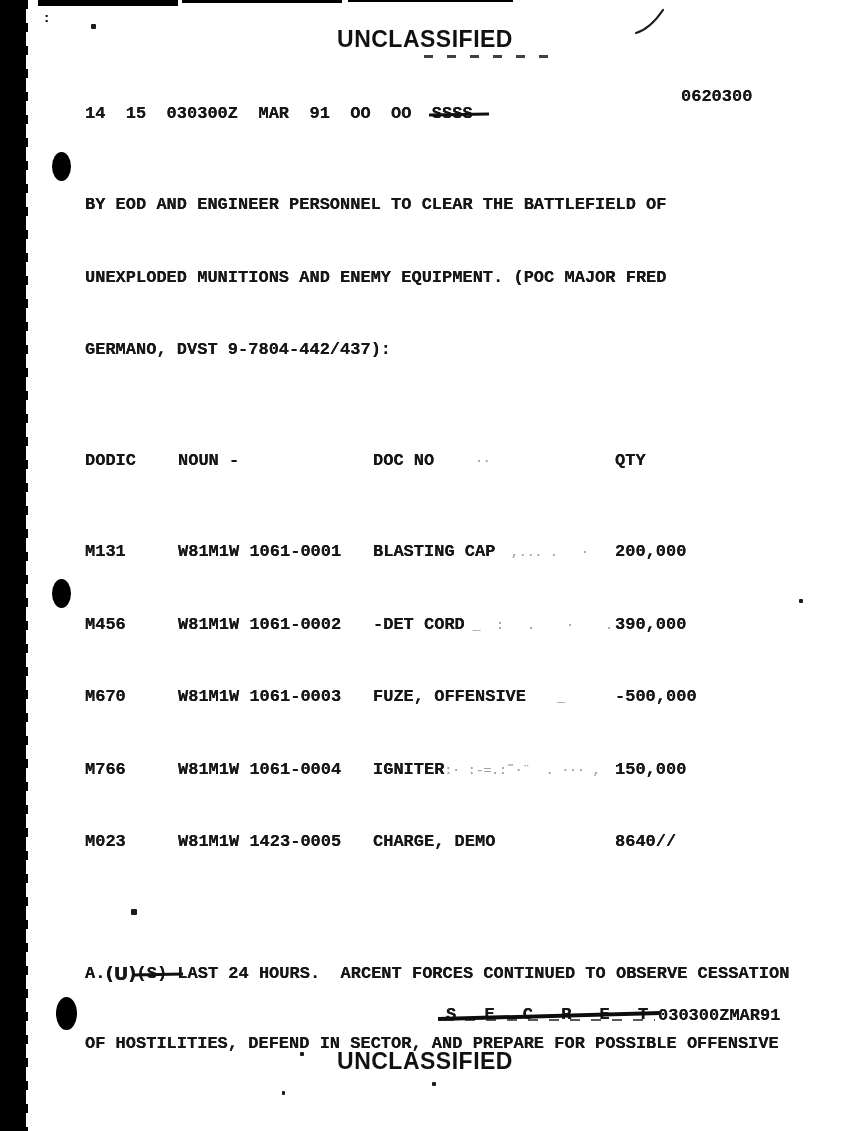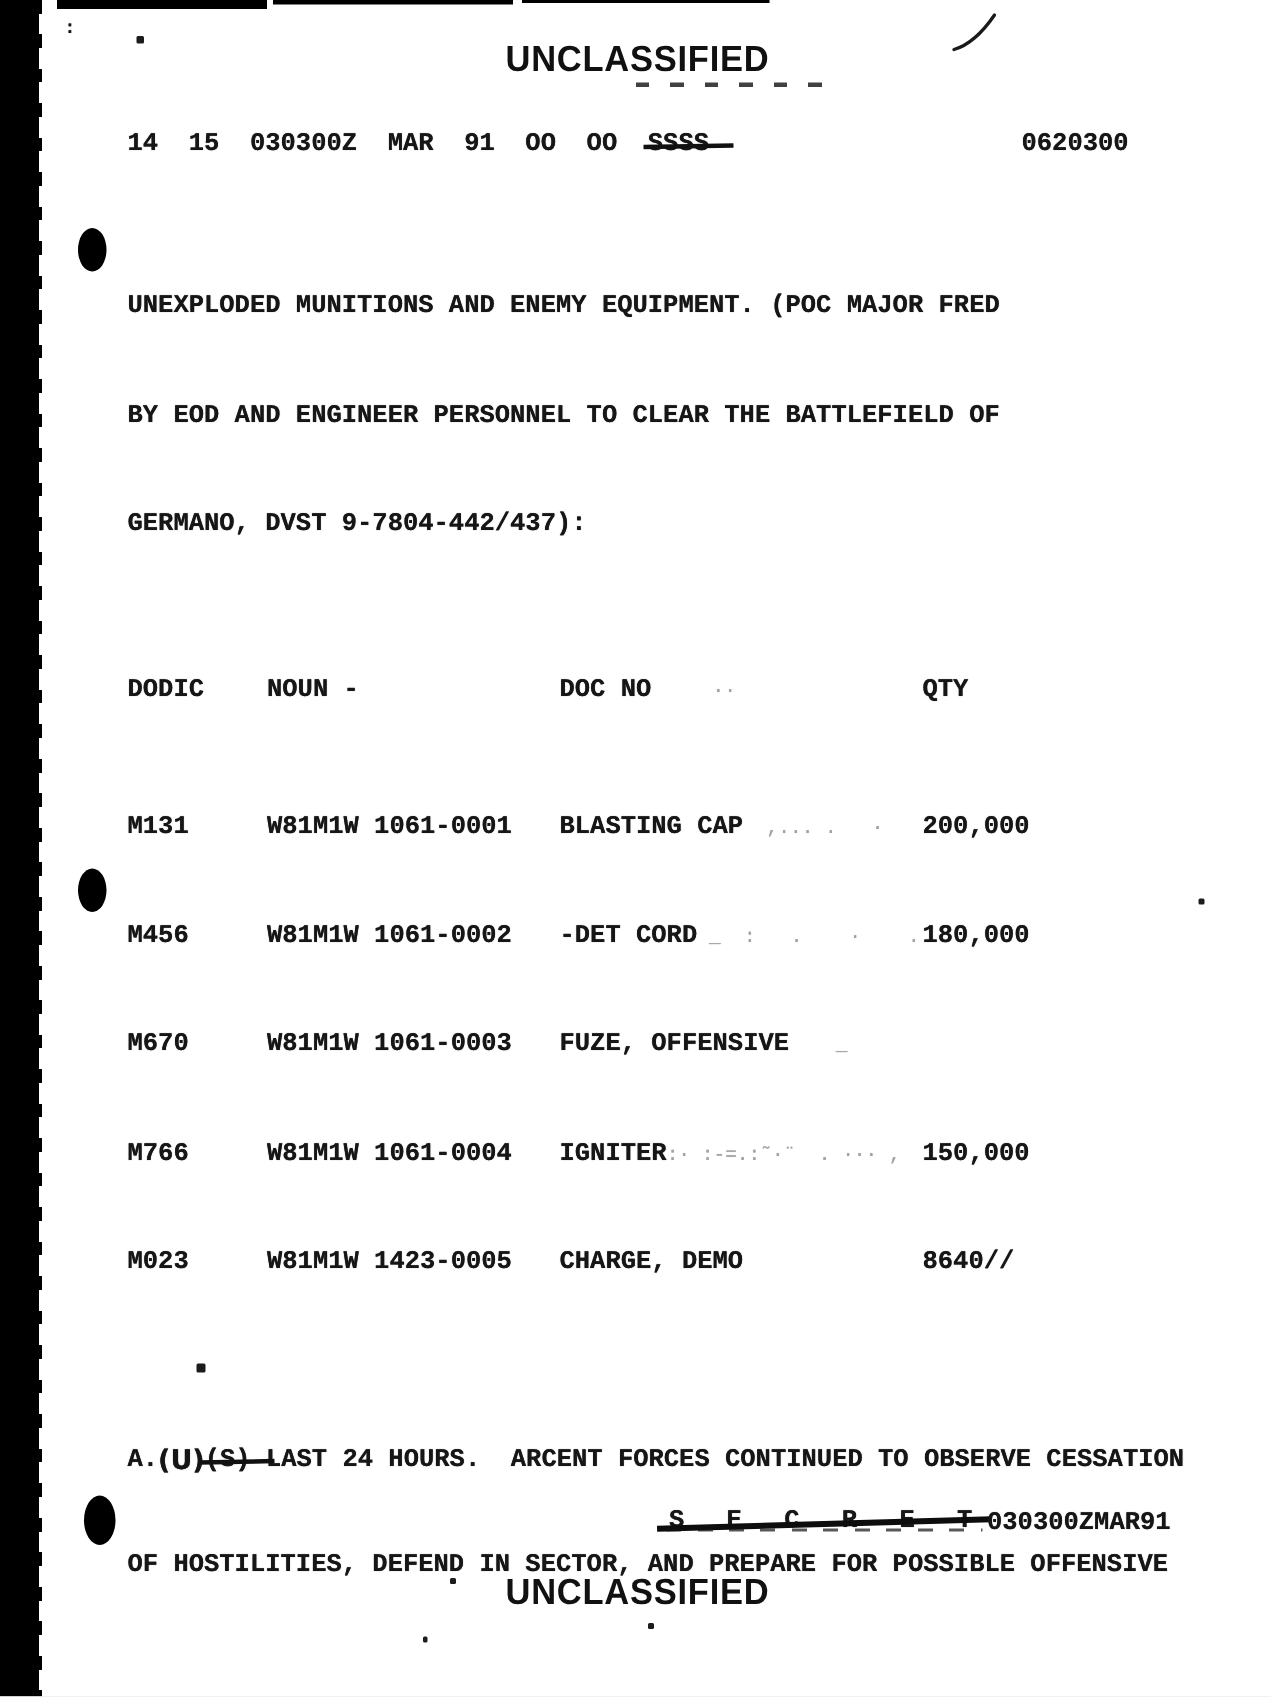--- a/index.html
+++ b/index.html
@@ -35,7 +35,7 @@
   
   .t{font-size:17px;font-weight:700;letter-spacing:0;white-space:pre;
      text-shadow:0 0 .5px #222;}
-  .headerline{position:absolute;left:85px;top:87px;}
+  .headerline{position:absolute;left:85px;top:104px;}
   .msg-serial{position:absolute;left:681px;top:87px;}
   .body{position:absolute;left:85px;top:150px;}
   .tline{height:34.5px;line-height:34.5px;}

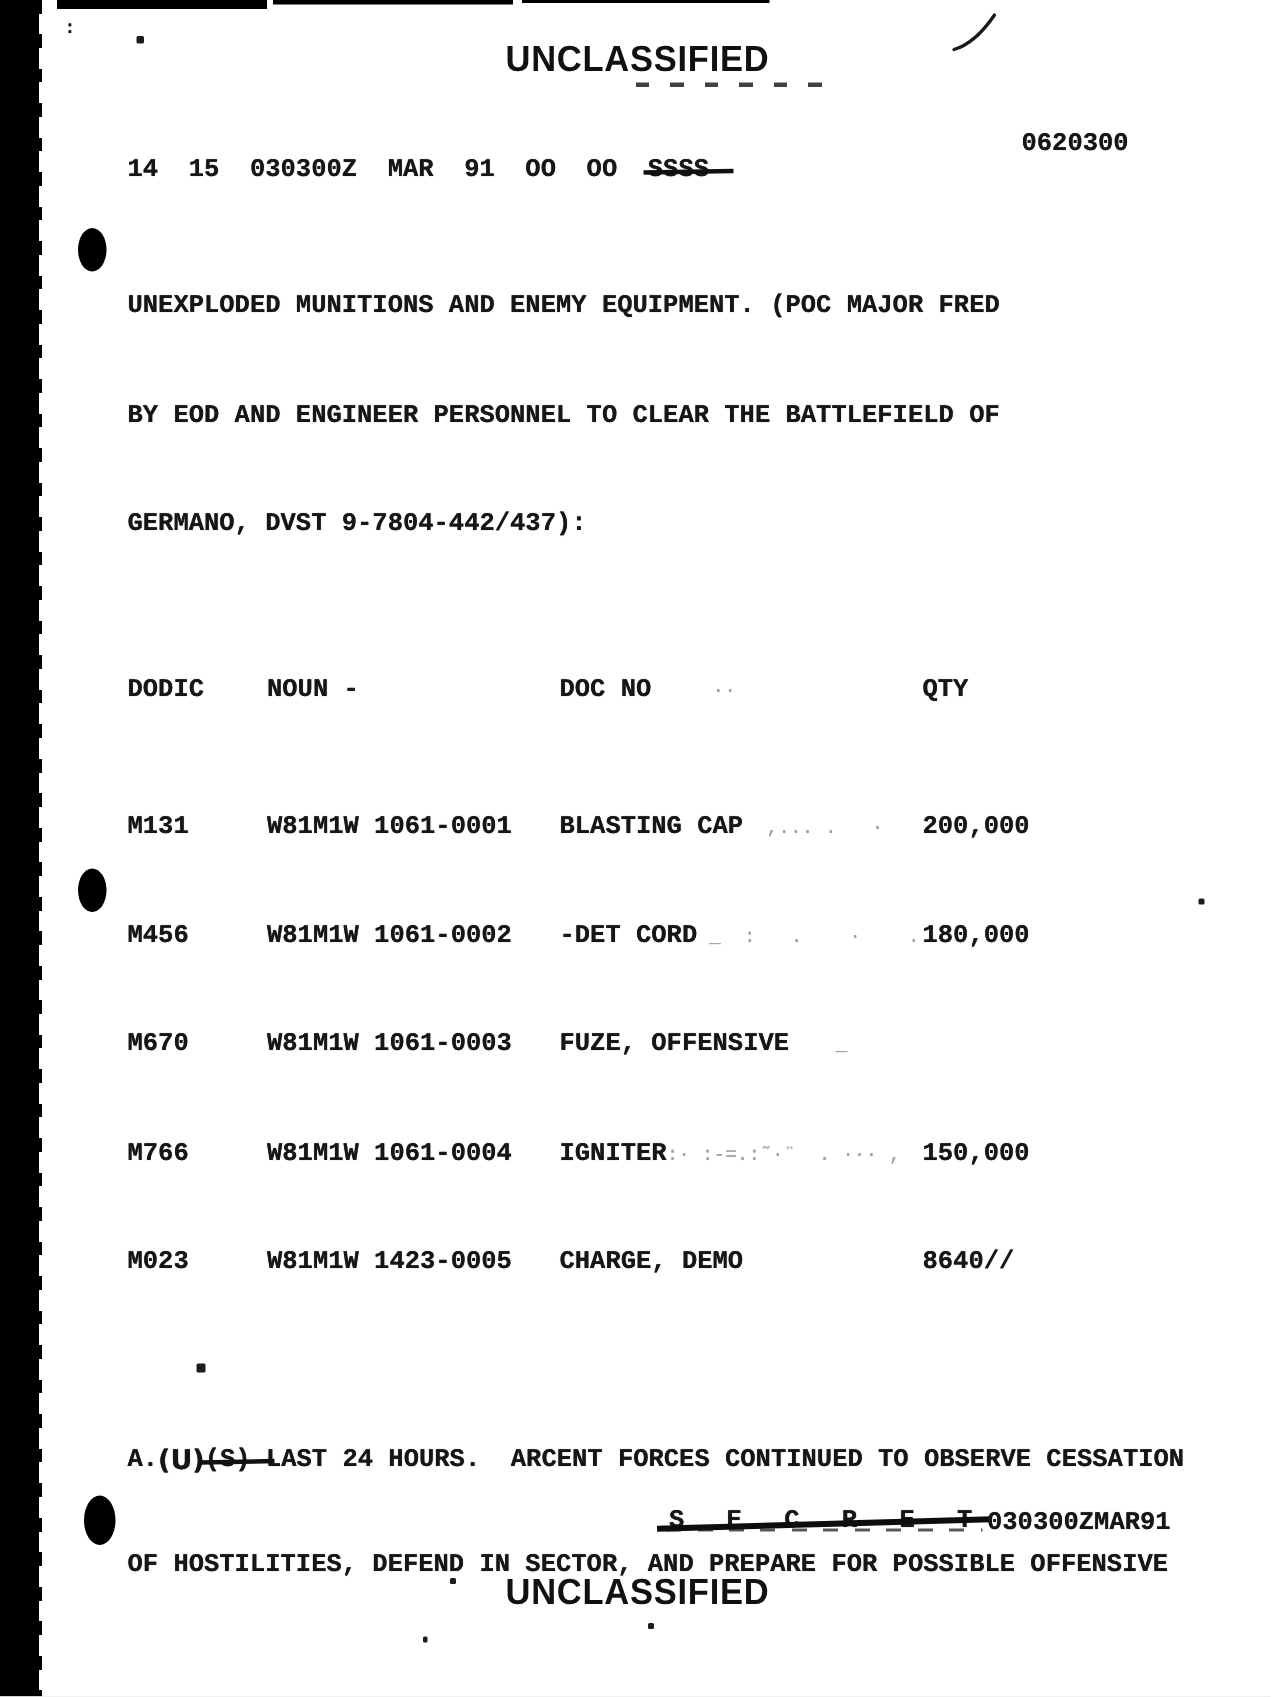--- a/index.html
+++ b/index.html
@@ -86,8 +86,8 @@
   <div class="msg-serial t">0620300</div>
 
   <div class="body t">
+    <div class="tline">BY EOD AND ENGINEER PERSONNEL TO CLEAR THE BATTLEFIELD OF</div>
     <div class="tline">UNEXPLODED MUNITIONS AND ENEMY EQUIPMENT. (POC MAJOR FRED</div>
-    <div class="tline">BY EOD AND ENGINEER PERSONNEL TO CLEAR THE BATTLEFIELD OF</div>
     <div class="tline">GERMANO, DVST 9-7804-442/437):</div>
 
     

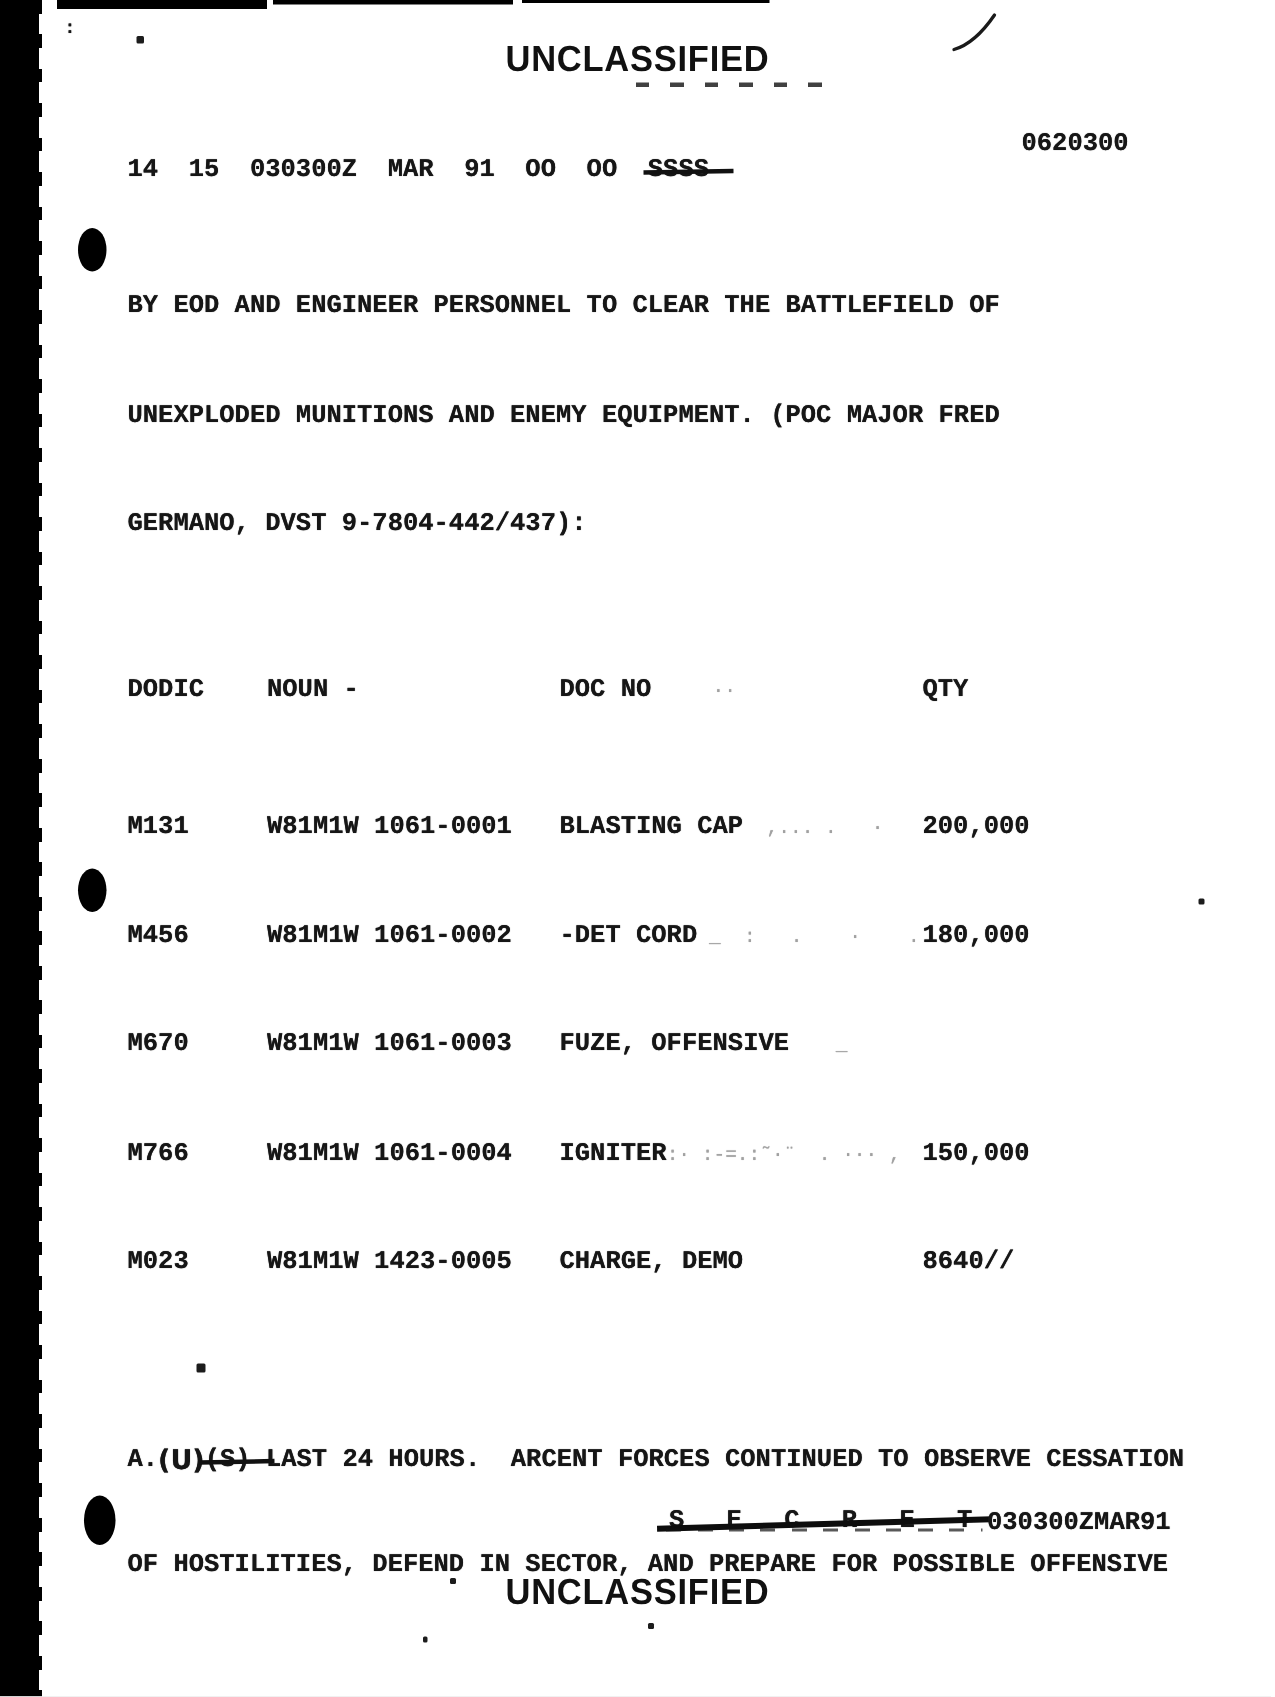--- a/index.html
+++ b/index.html
@@ -108,7 +108,7 @@
       <div class="cell">M456</div>
       <div class="cell">W81M1W 1061-0002</div>
       <div class="cell"><span>-DET CORD</span><span class="smudge"> _  :   .    ·    .</span></div>
-      <div class="cell">180,000</div>
+      <div class="cell">390,000</div>
     </div>
     <div class="grid-row">
       <div class="cell">M670</div>

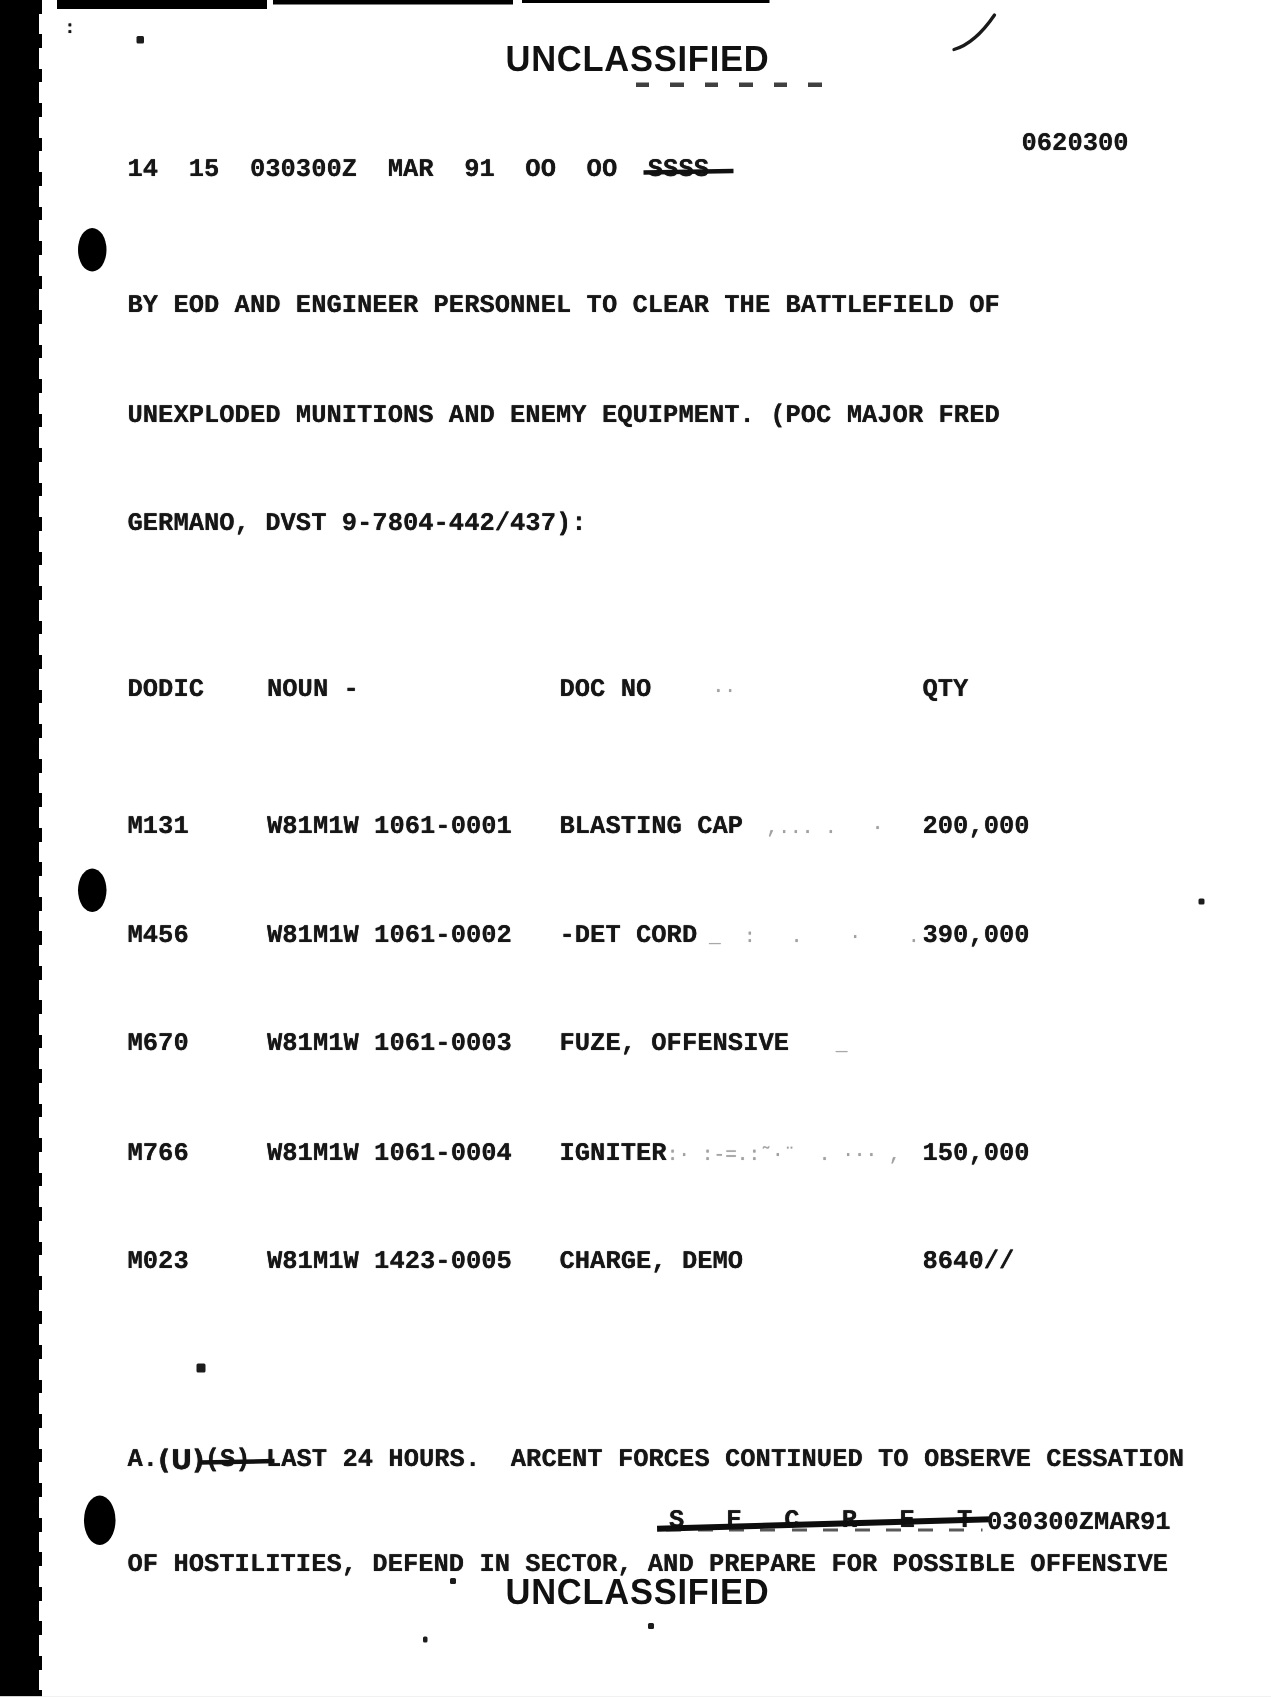--- a/index.html
+++ b/index.html
@@ -114,6 +114,7 @@
       <div class="cell">M670</div>
       <div class="cell">W81M1W 1061-0003</div>
       <div class="cell"><span>FUZE, OFFENSIVE</span><span class="smudge">    _</span></div>
+      <div class="cell">-500,000</div>
     </div>
     <div class="grid-row">
       <div class="cell">M766</div>

